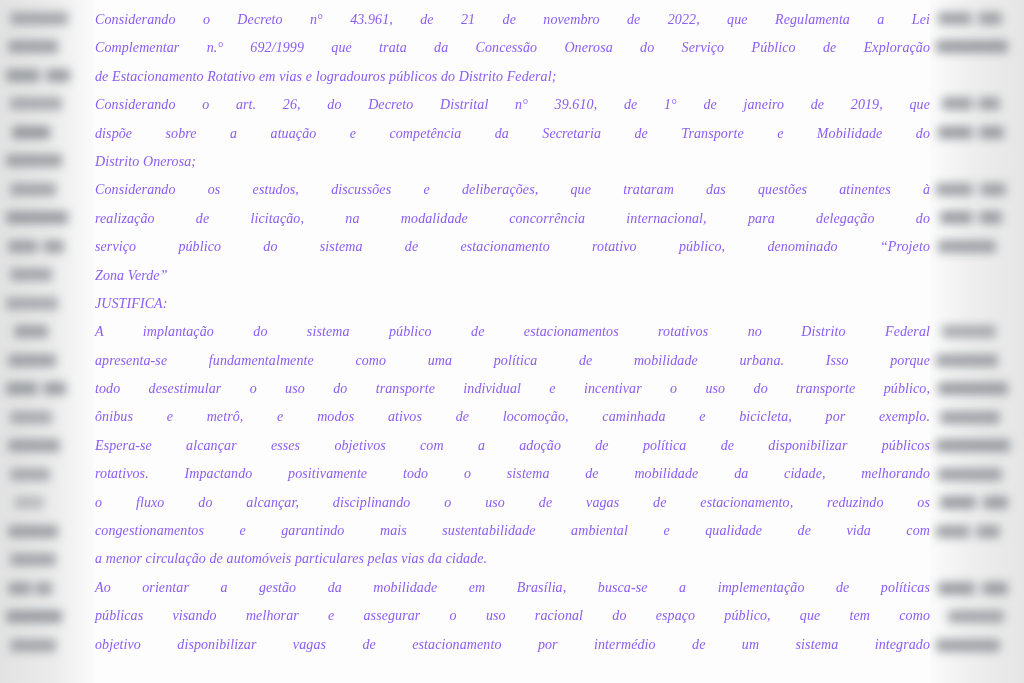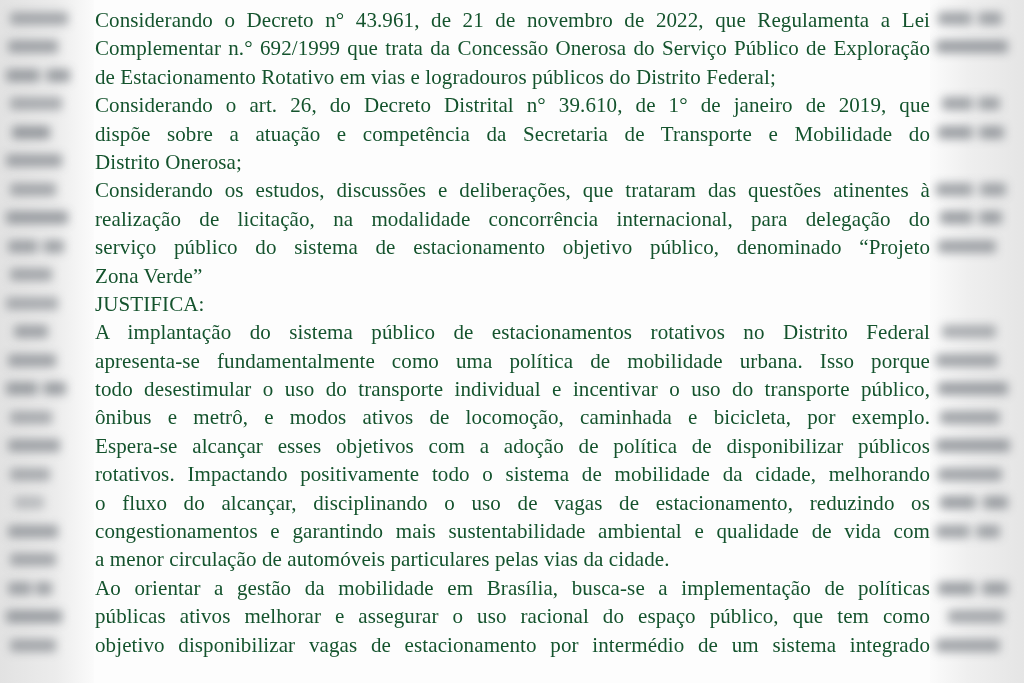--- a/index.html
+++ b/index.html
@@ -36,13 +36,14 @@
   .line {
     height: 28.4px;
     line-height: 28.4px;
-    font-size: 21px;
-    color: #14532d;
+    font-size: 14px;
+    color: #8b5cf6;
     letter-spacing: 0.1px;
     text-align: justify;
     text-align-last: justify;
     white-space: normal;
     overflow: visible;
+    font-style: italic;
   }
   .line.end { text-align-last: left; }
 </style>

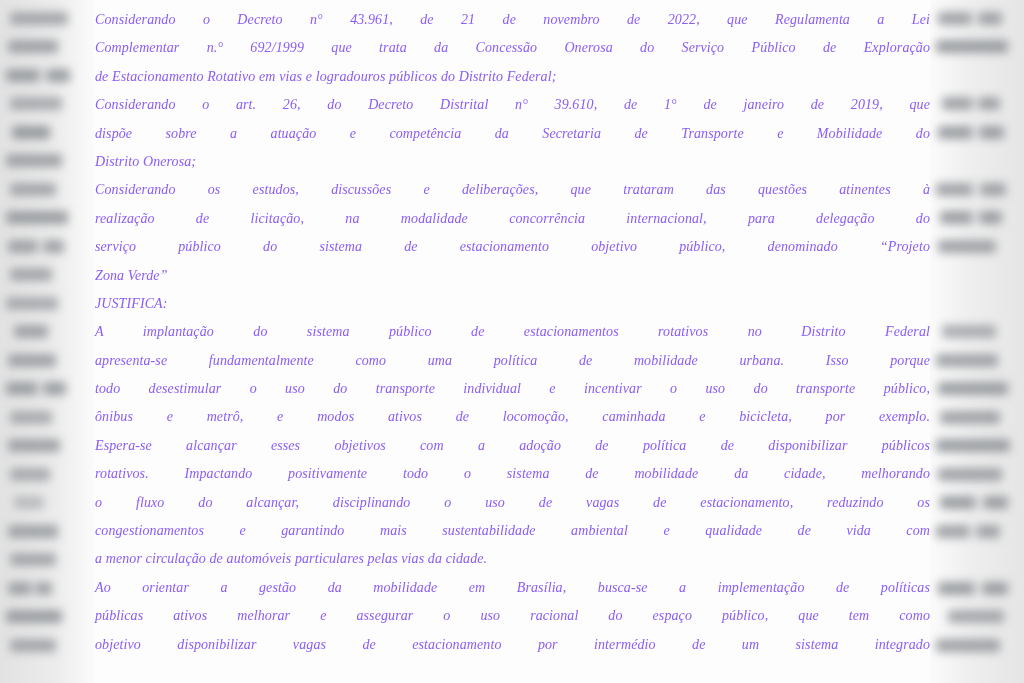--- a/index.html
+++ b/index.html
@@ -108,7 +108,7 @@
     <div class="line end">Distrito Onerosa;</div>
     <div class="line">Considerando os estudos, discussões e deliberações, que trataram das questões atinentes à</div>
     <div class="line">realização de licitação, na modalidade concorrência internacional, para delegação do</div>
-    <div class="line">serviço público do sistema de estacionamento objetivo público, denominado “Projeto</div>
+    <div class="line">serviço público do sistema de estacionamento rotativo público, denominado “Projeto</div>
     <div class="line end">Zona Verde”</div>
     <div class="line end">JUSTIFICA:</div>
     <div class="line">A implantação do sistema público de estacionamentos rotativos no Distrito Federal</div>

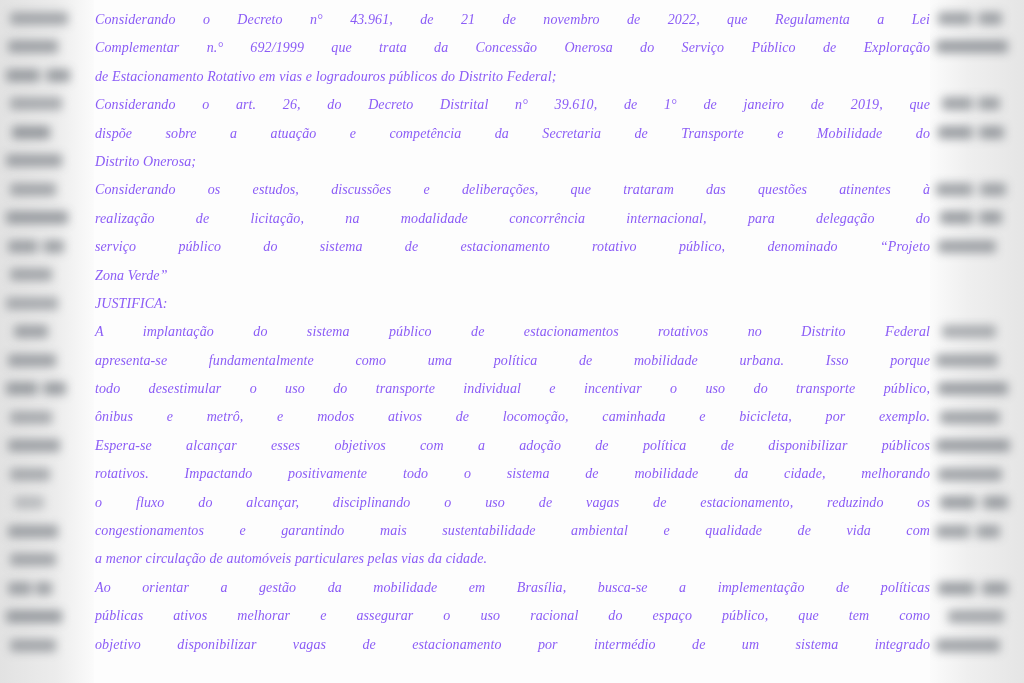--- a/index.html
+++ b/index.html
@@ -121,7 +121,7 @@
     <div class="line">congestionamentos e garantindo mais sustentabilidade ambiental e qualidade de vida com</div>
     <div class="line end">a menor circulação de automóveis particulares pelas vias da cidade.</div>
     <div class="line">Ao orientar a gestão da mobilidade em Brasília, busca-se a implementação de políticas</div>
-    <div class="line">públicas ativos melhorar e assegurar o uso racional do espaço público, que tem como</div>
+    <div class="line">públicas visando melhorar e assegurar o uso racional do espaço público, que tem como</div>
     <div class="line">objetivo disponibilizar vagas de estacionamento por intermédio de um sistema integrado</div>
   </div>
 

